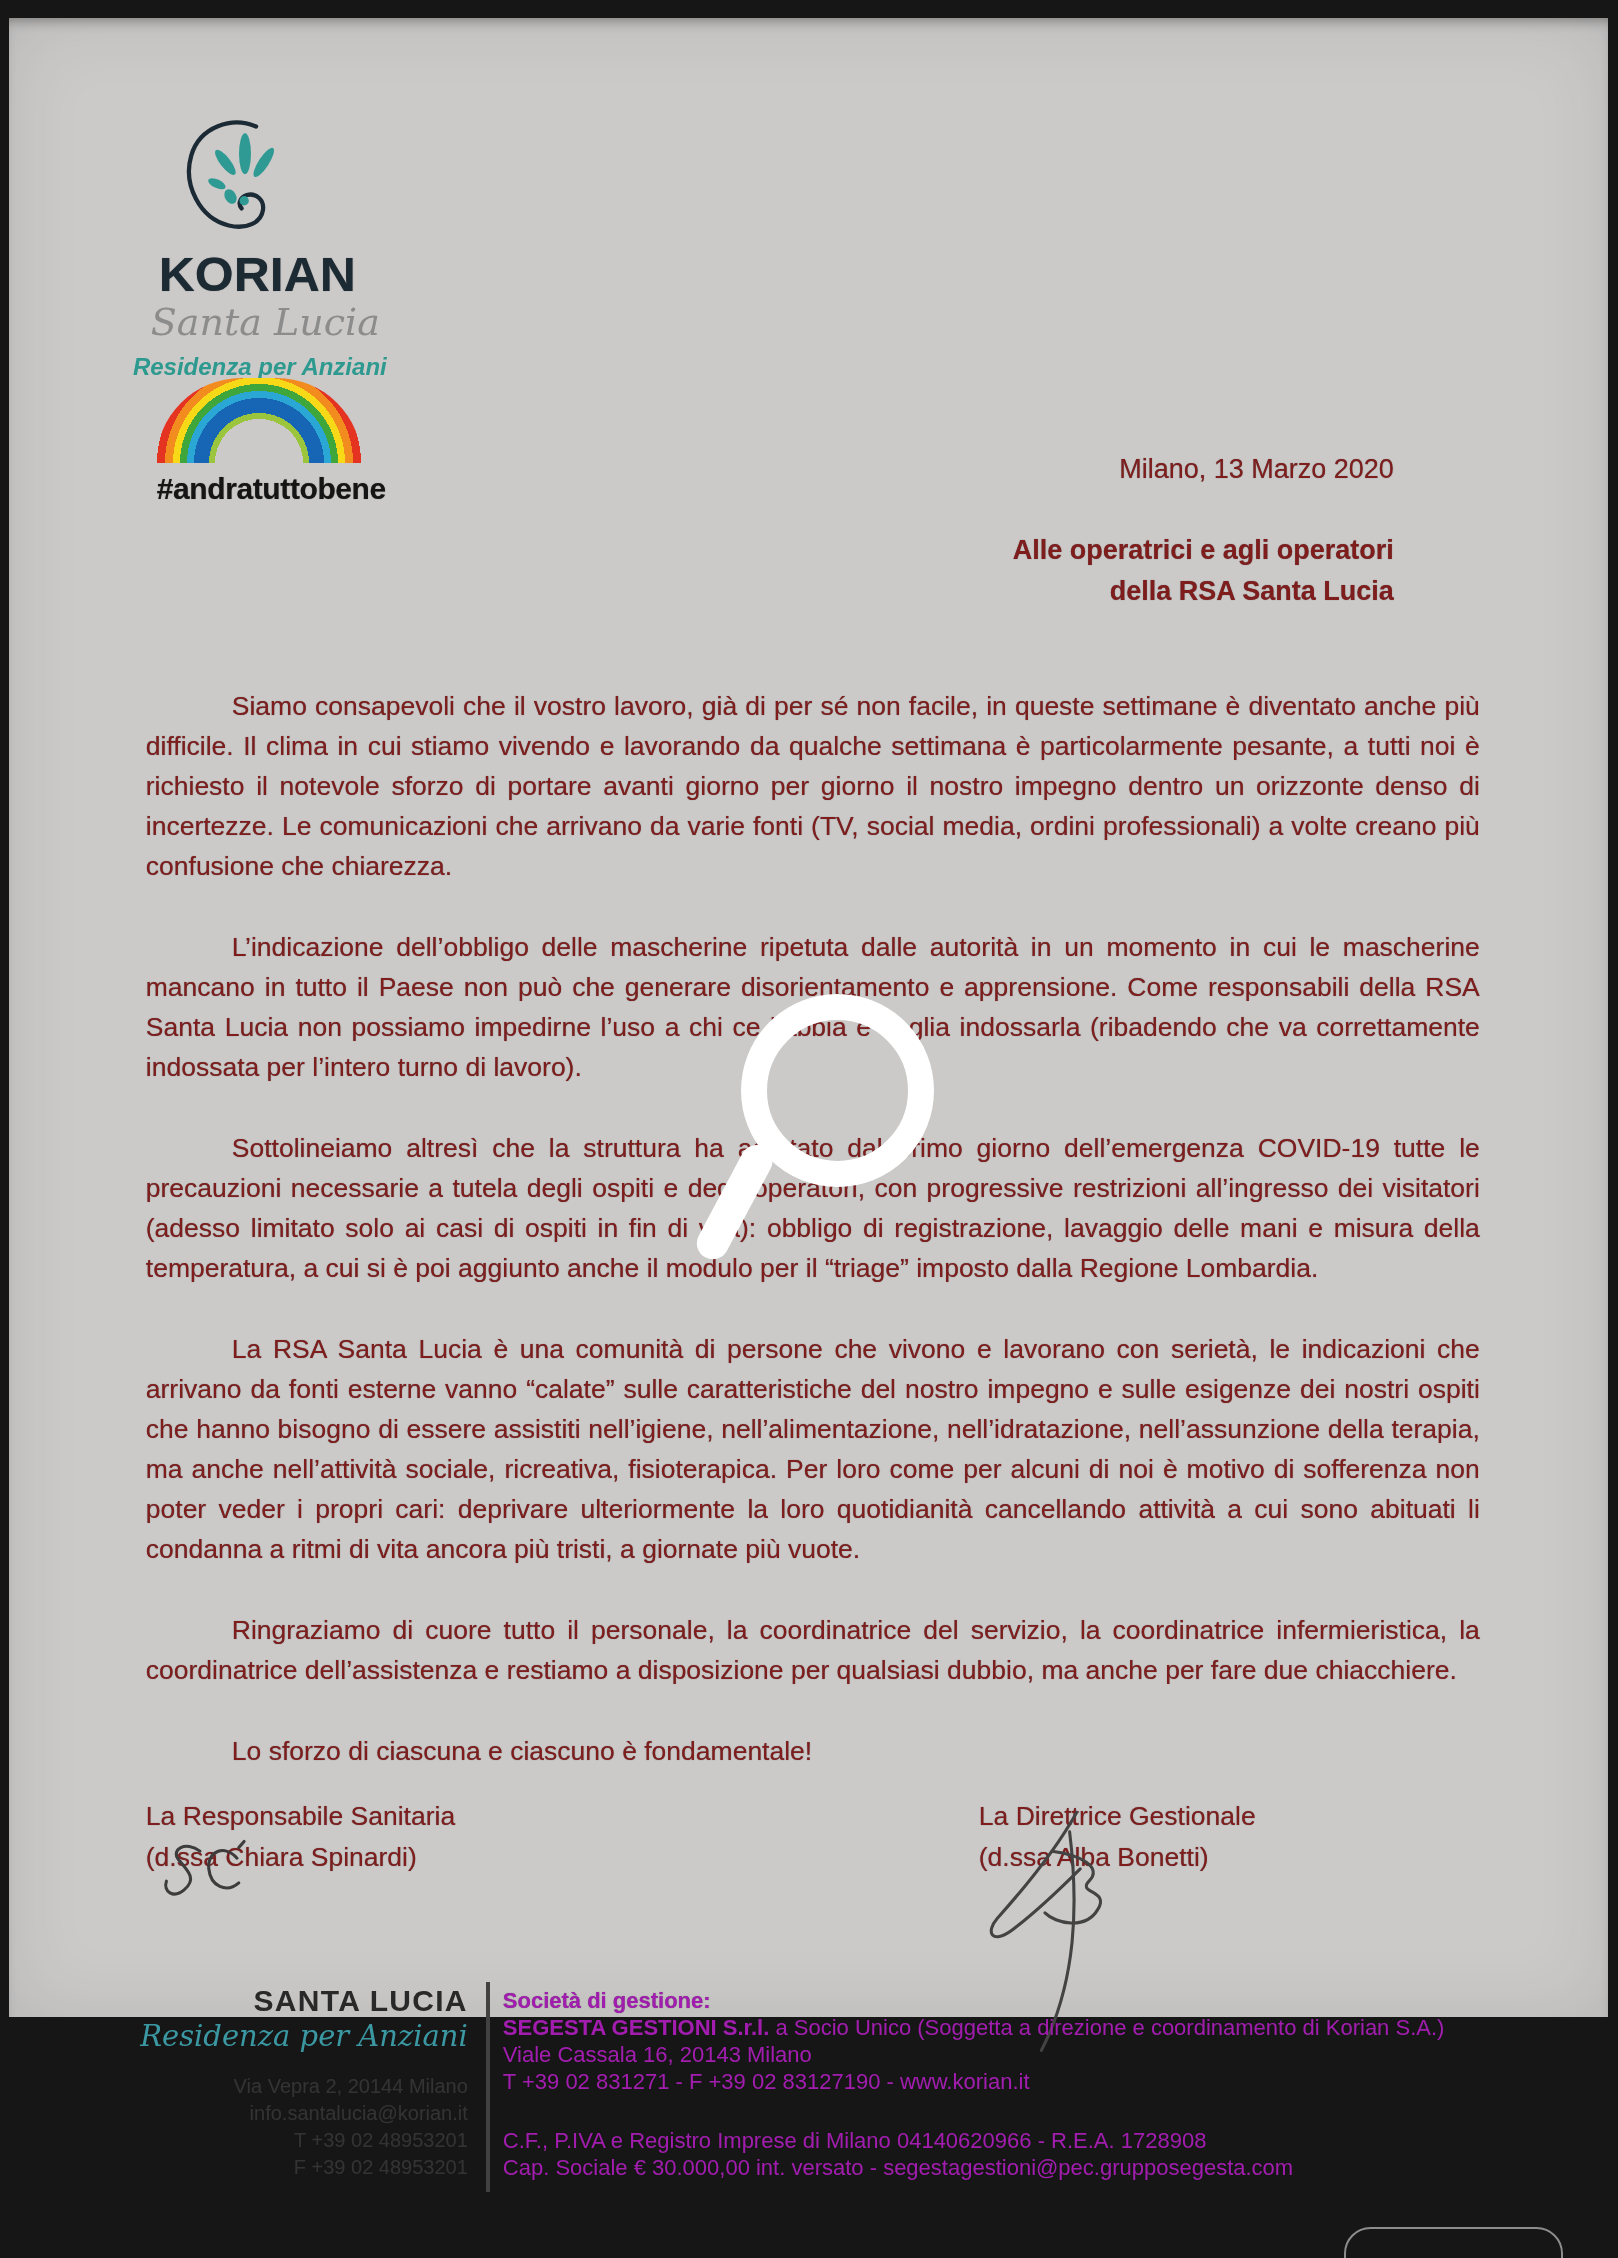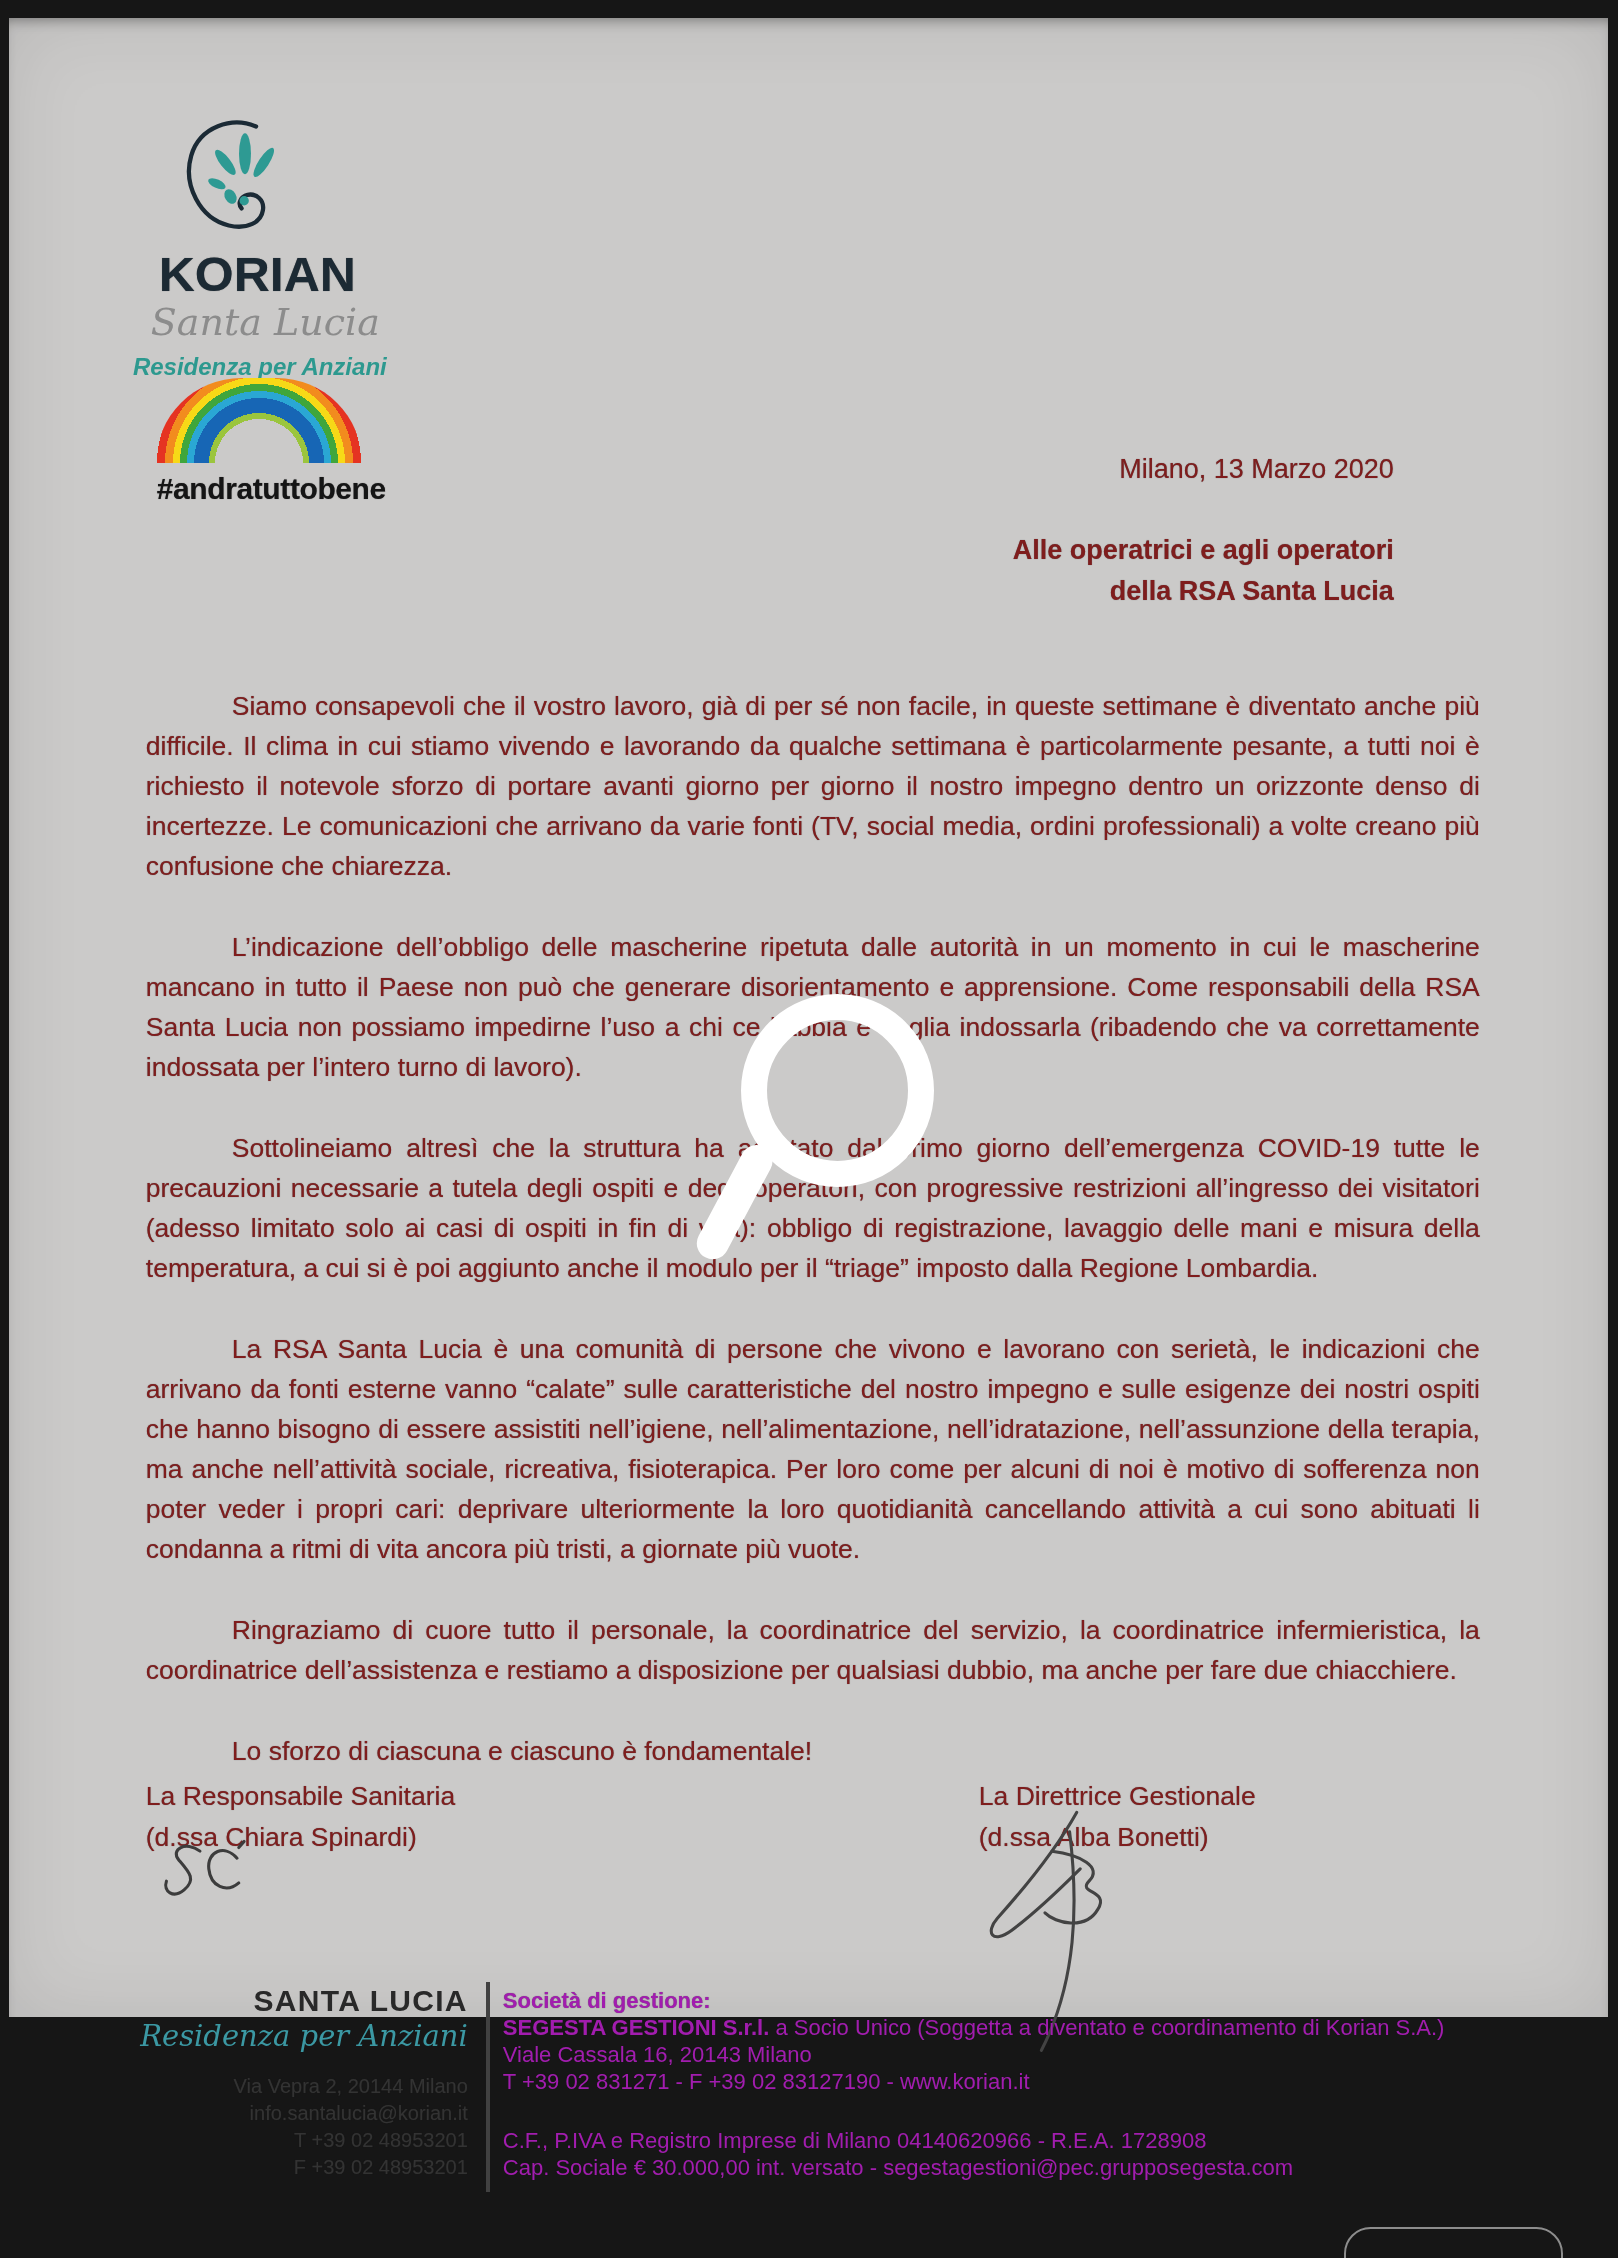--- a/index.html
+++ b/index.html
@@ -30,7 +30,7 @@
   .body-text p{margin:0 0 41px 0;font-size:26.5px;line-height:40px;text-indent:86px;text-align:justify;}
   .closing{margin-top:35px !important;}
 
-  .sig{font-size:26.5px;line-height:41px;}
+  .sig{font-size:26.5px;line-height:41px;margin-top:20px;}
   .sig-left{left:137px;top:1758px;}
   .sig-right{left:970px;top:1758px;}
 

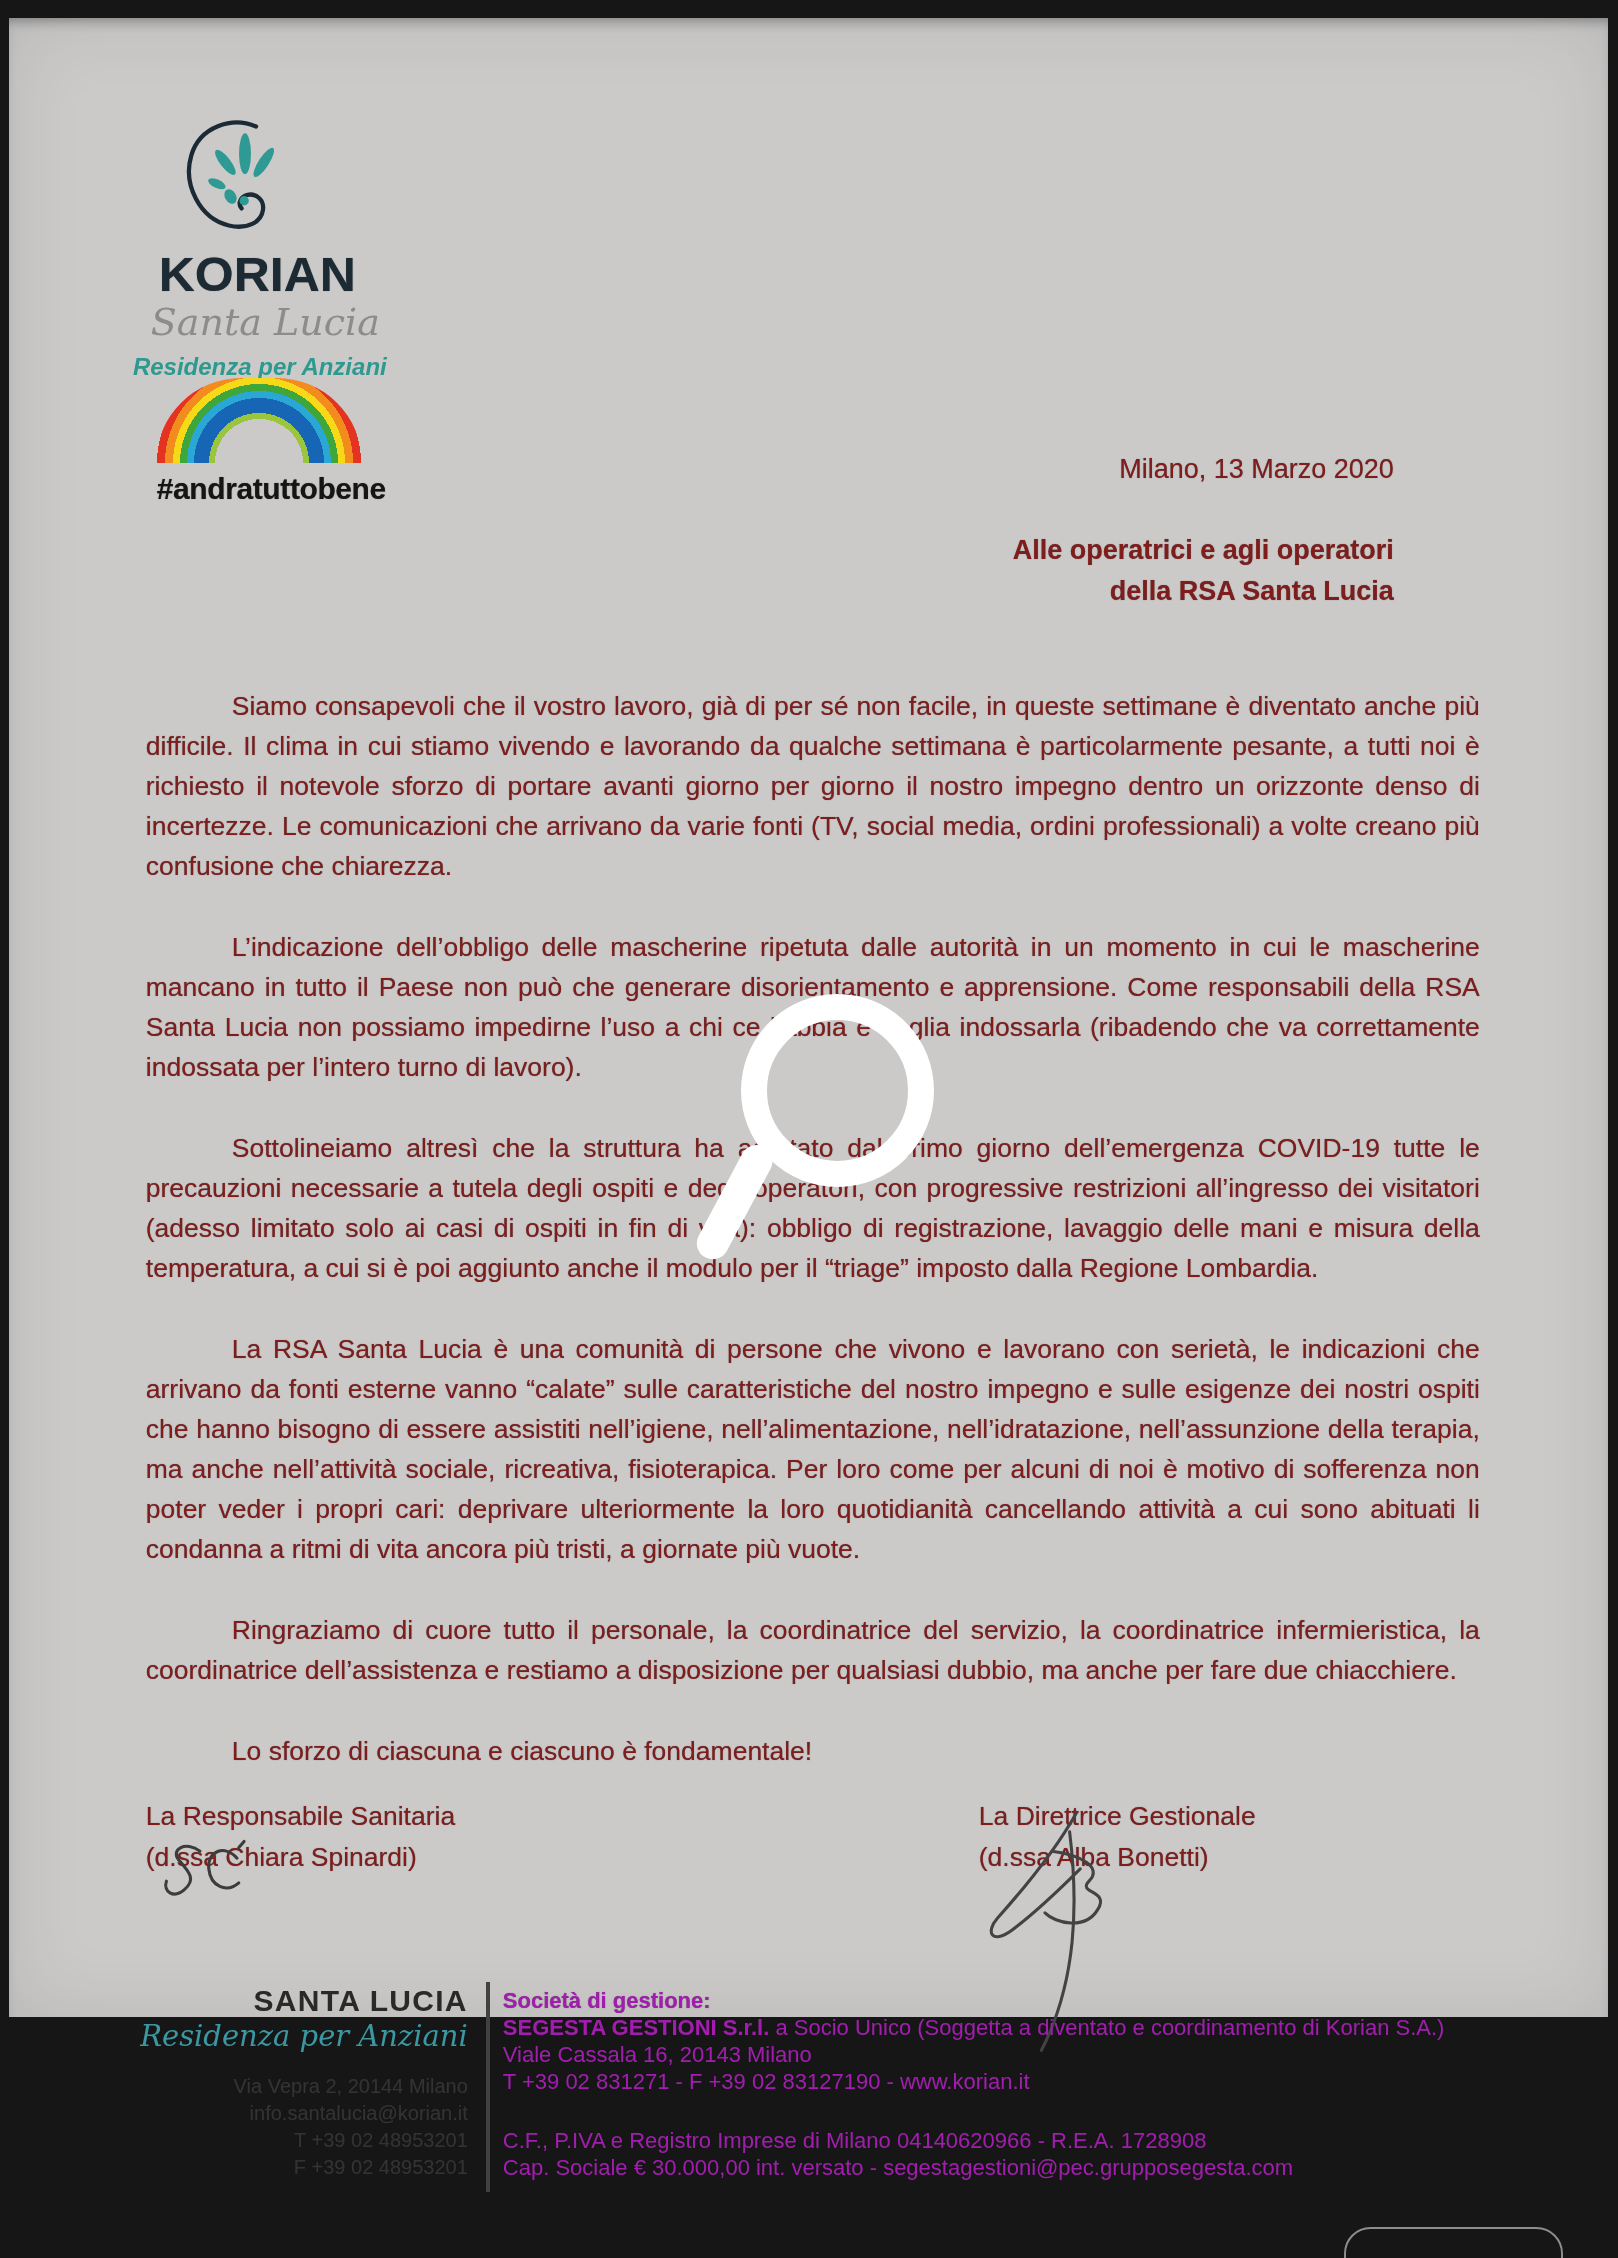--- a/index.html
+++ b/index.html
@@ -127,7 +127,7 @@
   <div class="abs footer-divider"></div>
   <div class="abs footer-right scan">
     <div class="bold" style="font-weight:600;">Società di gestione:</div>
-    <div><span class="bold">SEGESTA GESTIONI S.r.l.</span><span> a Socio Unico (Soggetta a diventato e coordinamento di Korian S.A.)</span></div>
+    <div><span class="bold">SEGESTA GESTIONI S.r.l.</span><span> a Socio Unico (Soggetta a direzione e coordinamento di Korian S.A.)</span></div>
     <div>Viale Cassala 16, 20143 Milano</div>
     <div>T +39 02 831271 - F +39 02 83127190 - www.korian.it</div>
     <div class="gap-top">C.F., P.IVA e Registro Imprese di Milano 04140620966 - R.E.A. 1728908</div>

